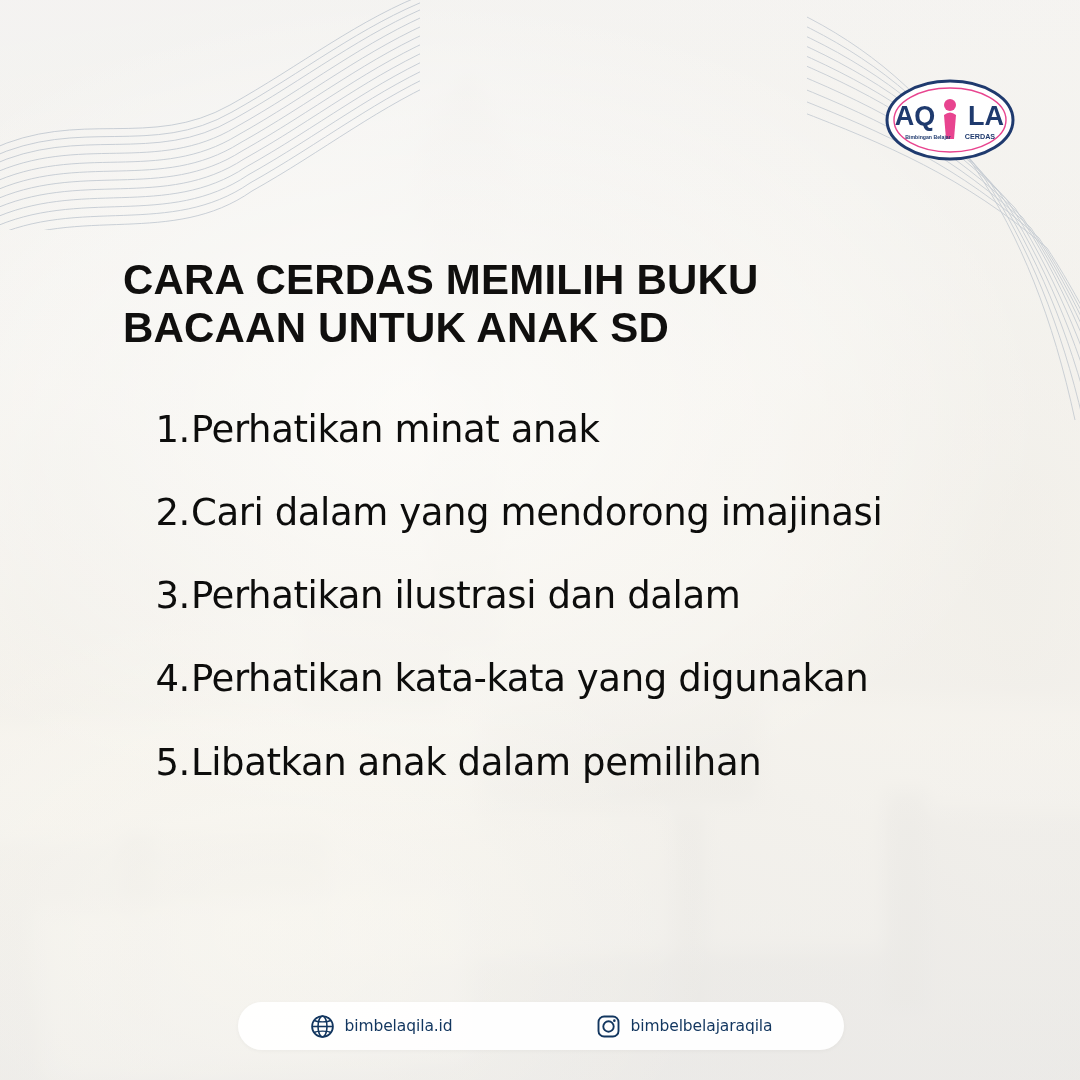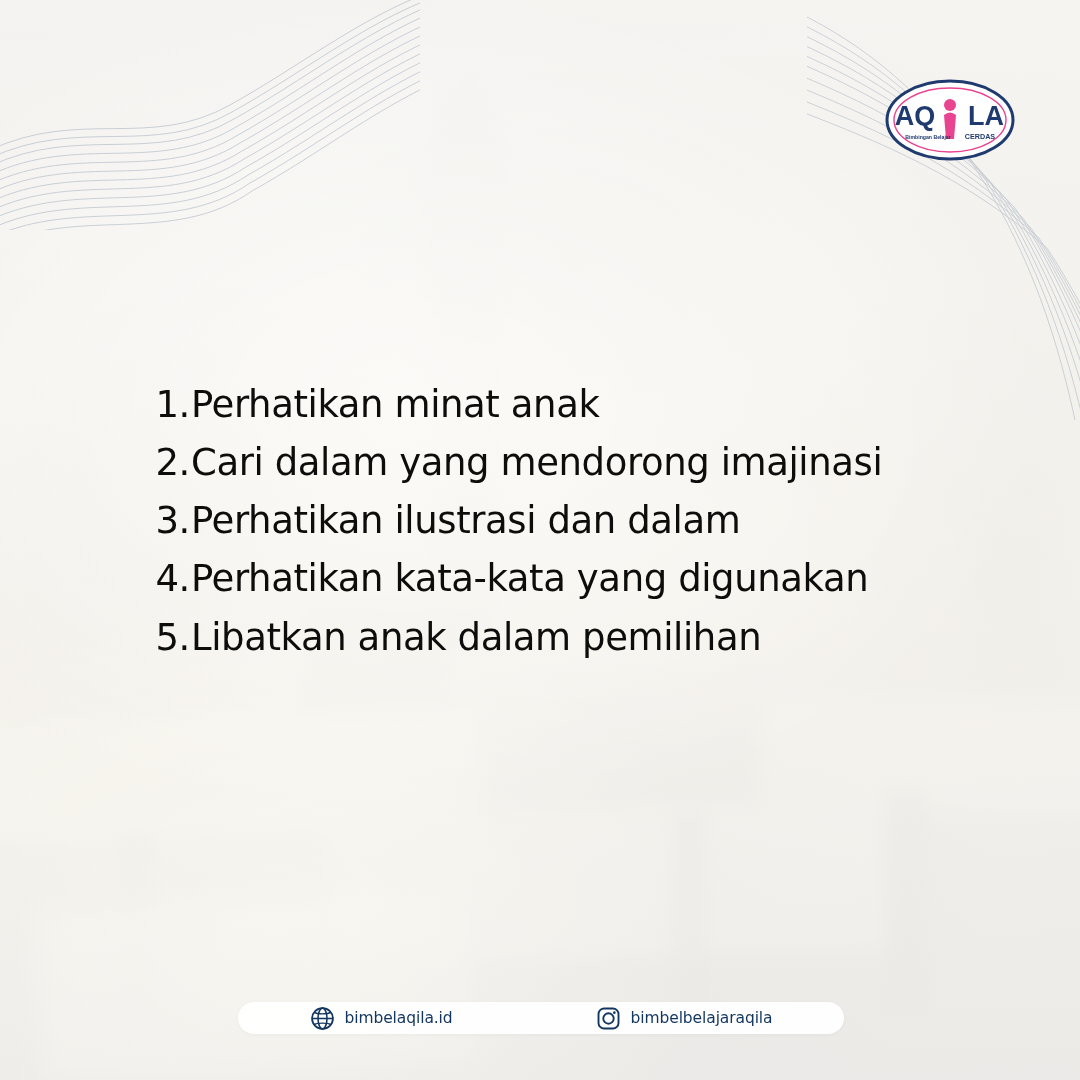--- a/index.html
+++ b/index.html
@@ -298,6 +298,10 @@
     </svg>
   </div>
 
+  <h1 class="headline">
+    <span class="line">CARA CERDAS MEMILIH BUKU</span>
+    <span class="line">BACAAN UNTUK ANAK SD</span>
+  </h1>
 
   <div class="list">
     <div class="list-item">

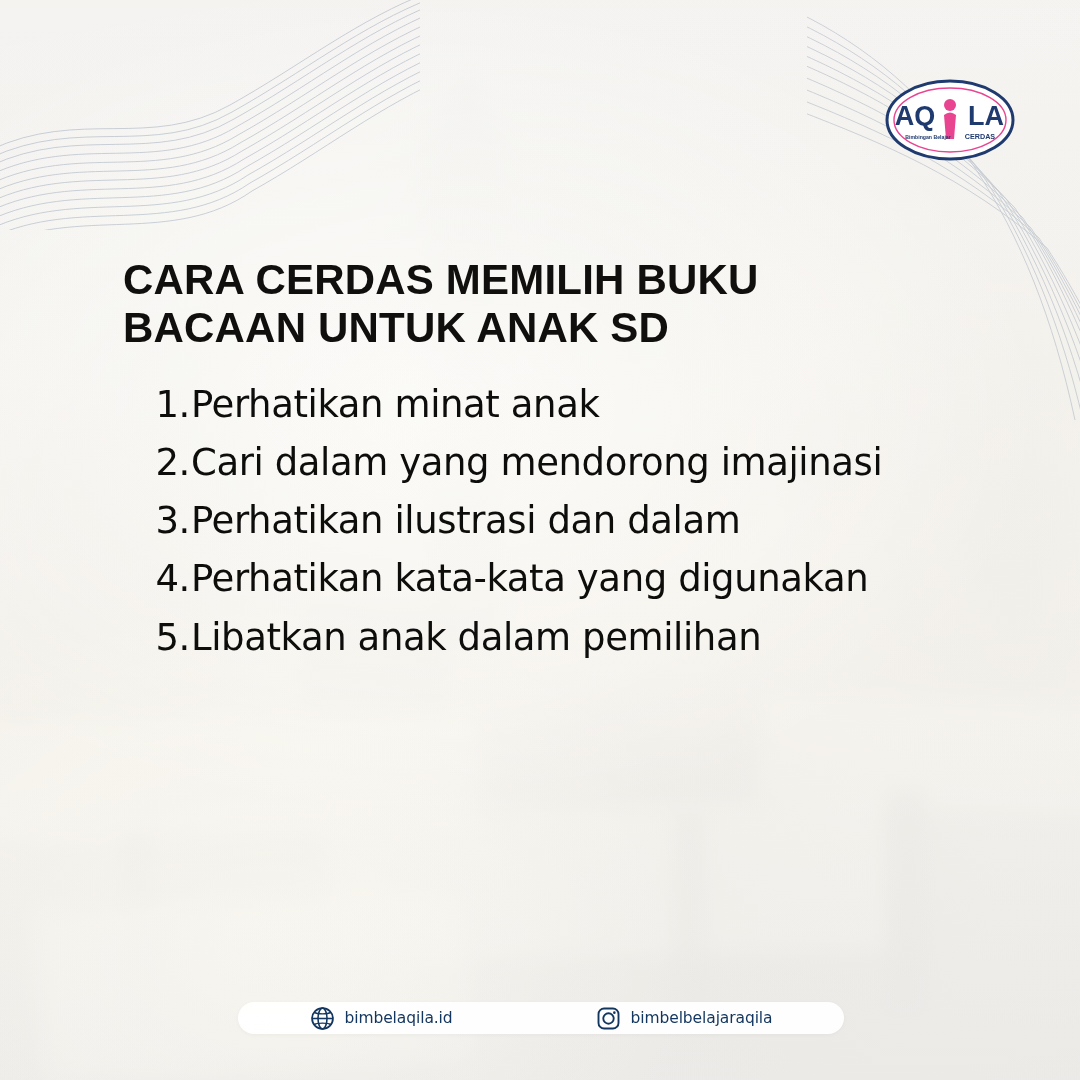--- a/index.html
+++ b/index.html
@@ -186,6 +186,7 @@
   }
   .list-text {
     flex: 1 1 auto;
+    margin-top: 25px;
   }
 
   

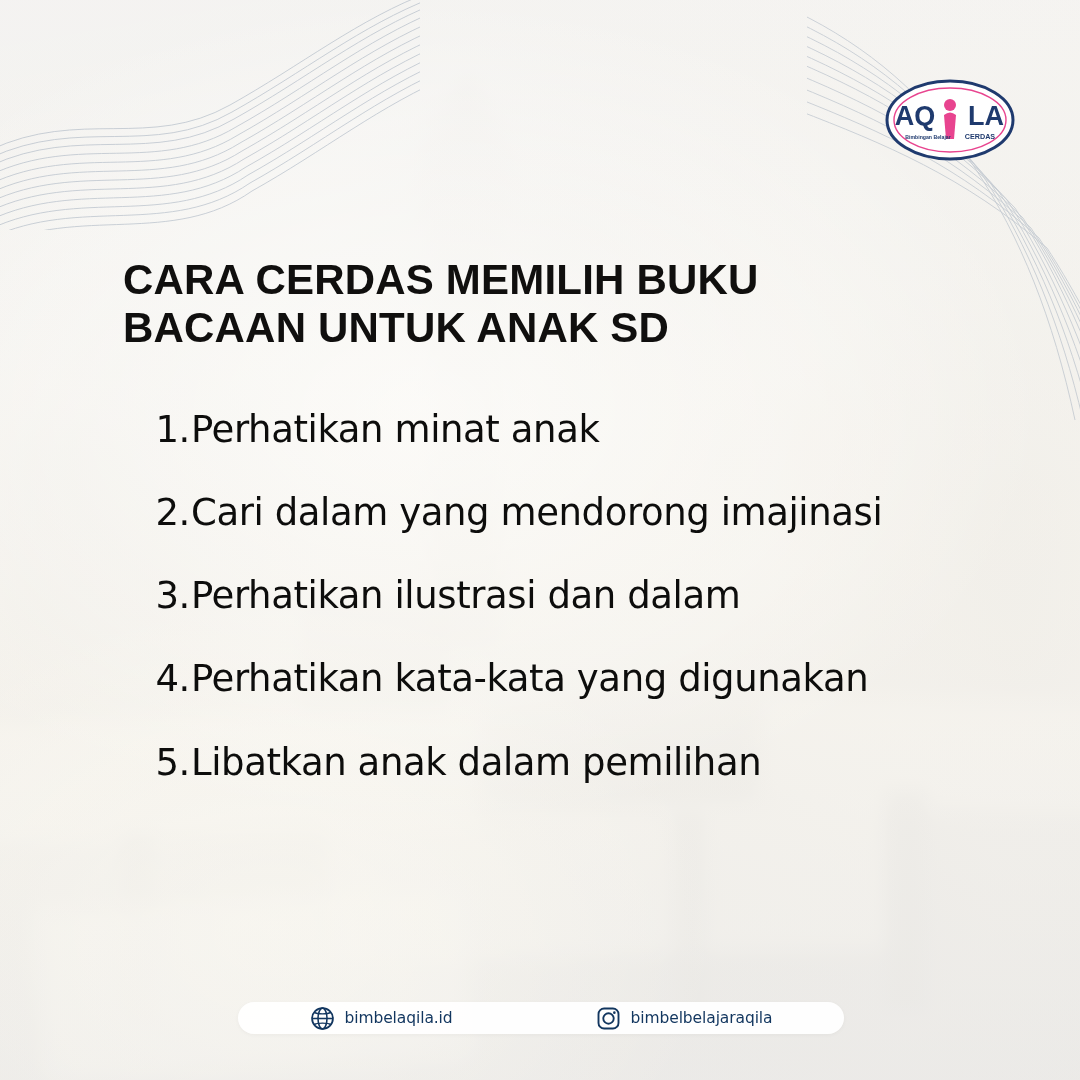--- a/index.html
+++ b/index.html
@@ -195,7 +195,7 @@
     left: 238px;
     top: 1002px;
     width: 606px;
-    height: 32px;
+    height: 48px;
     background: rgba(255,255,255,0.93);
     border-radius: 24px;
     display: flex;

